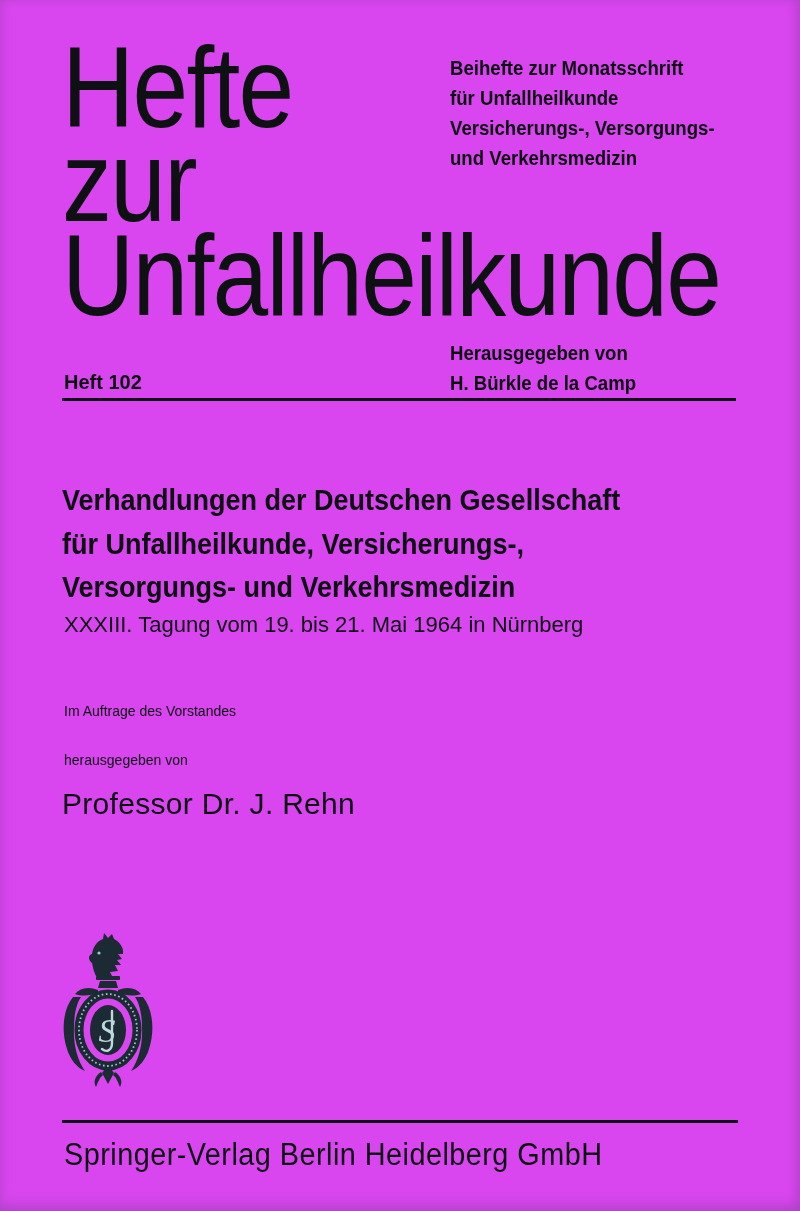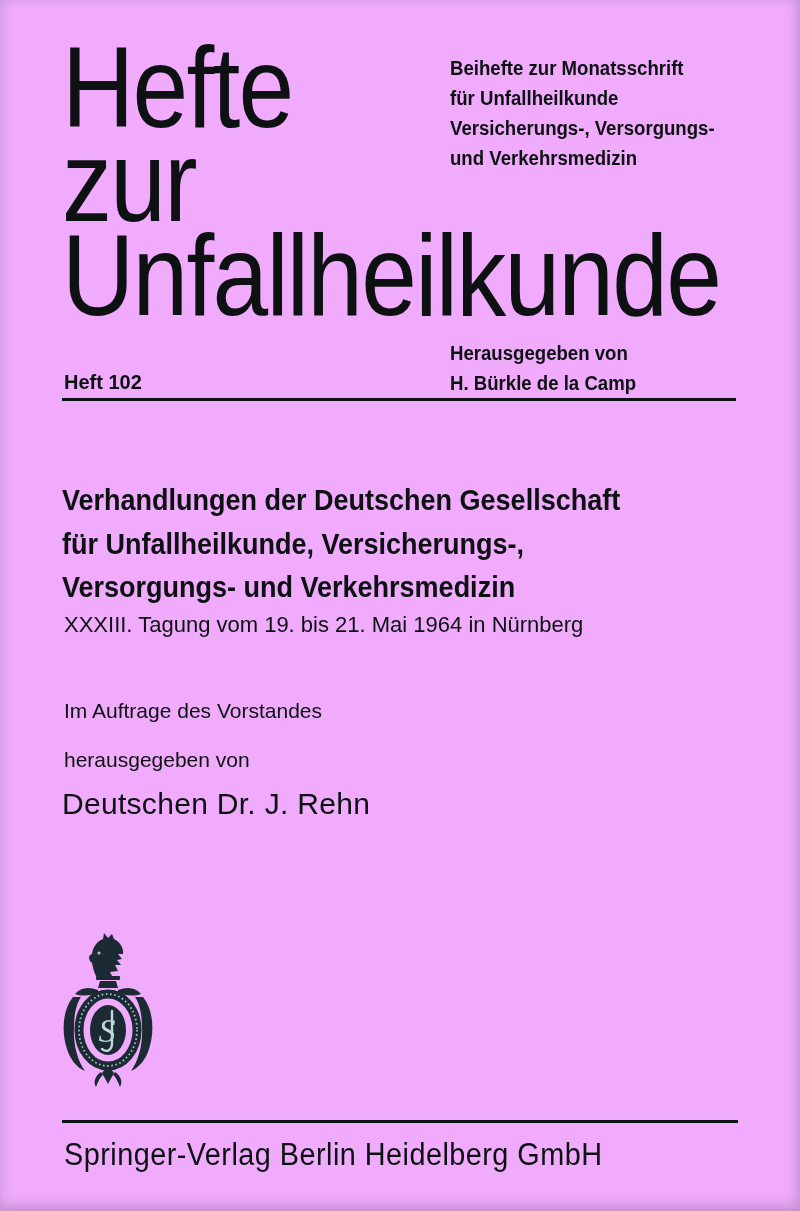--- a/index.html
+++ b/index.html
@@ -7,7 +7,7 @@
     position:relative;
     width:800px;height:1211px;
     margin:0 auto;
-    background:#f0abfc;
+    background:#d946ef;
     overflow:hidden;
     font-family:"Liberation Sans", sans-serif;
     color:#0d1112;

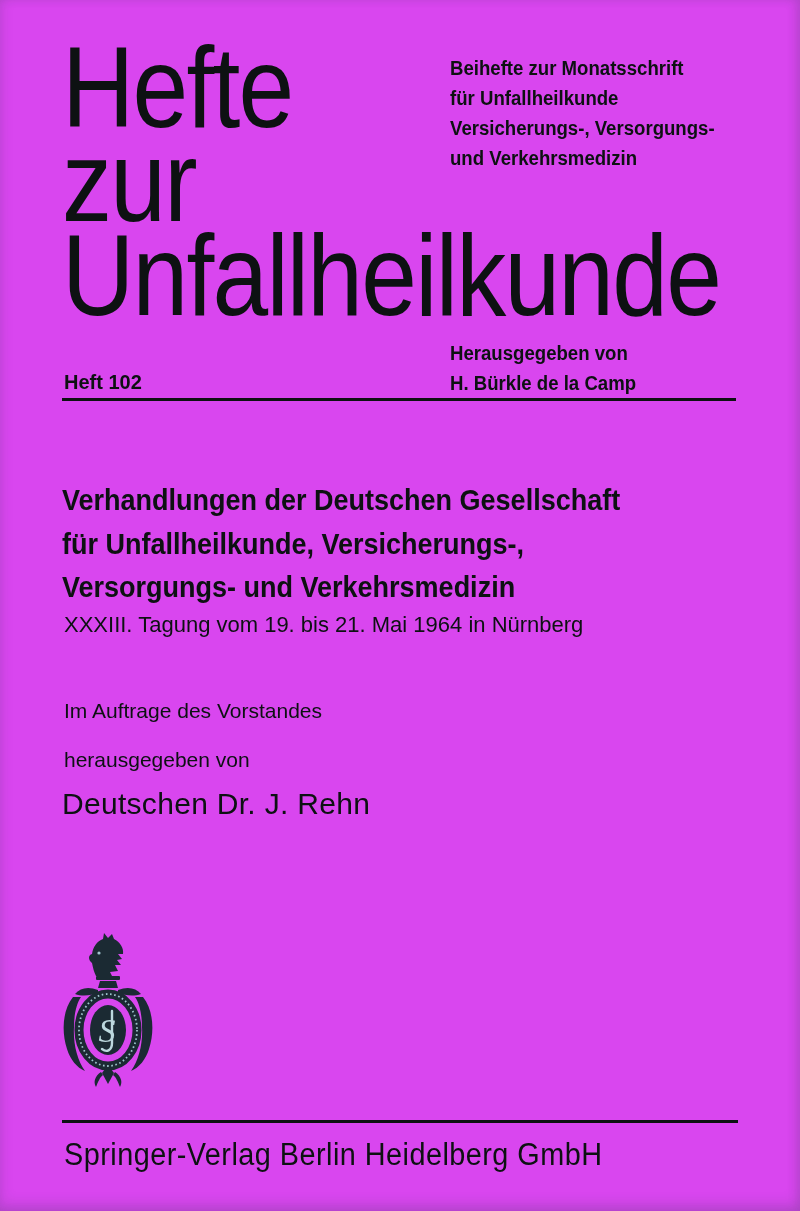--- a/index.html
+++ b/index.html
@@ -55,7 +55,7 @@
     font-size:22px;line-height:30px;font-weight:400;
     white-space:nowrap;
   }
-  .commission-line{font-size:21px;line-height:28px;font-weight:400;white-space:nowrap;}
+  .commission-line{font-size:14px;line-height:28px;font-weight:400;white-space:nowrap;}
   .commission-1{left:64px;top:697px;}
   .commission-2{left:64px;top:746px;}
   .volume-editor{

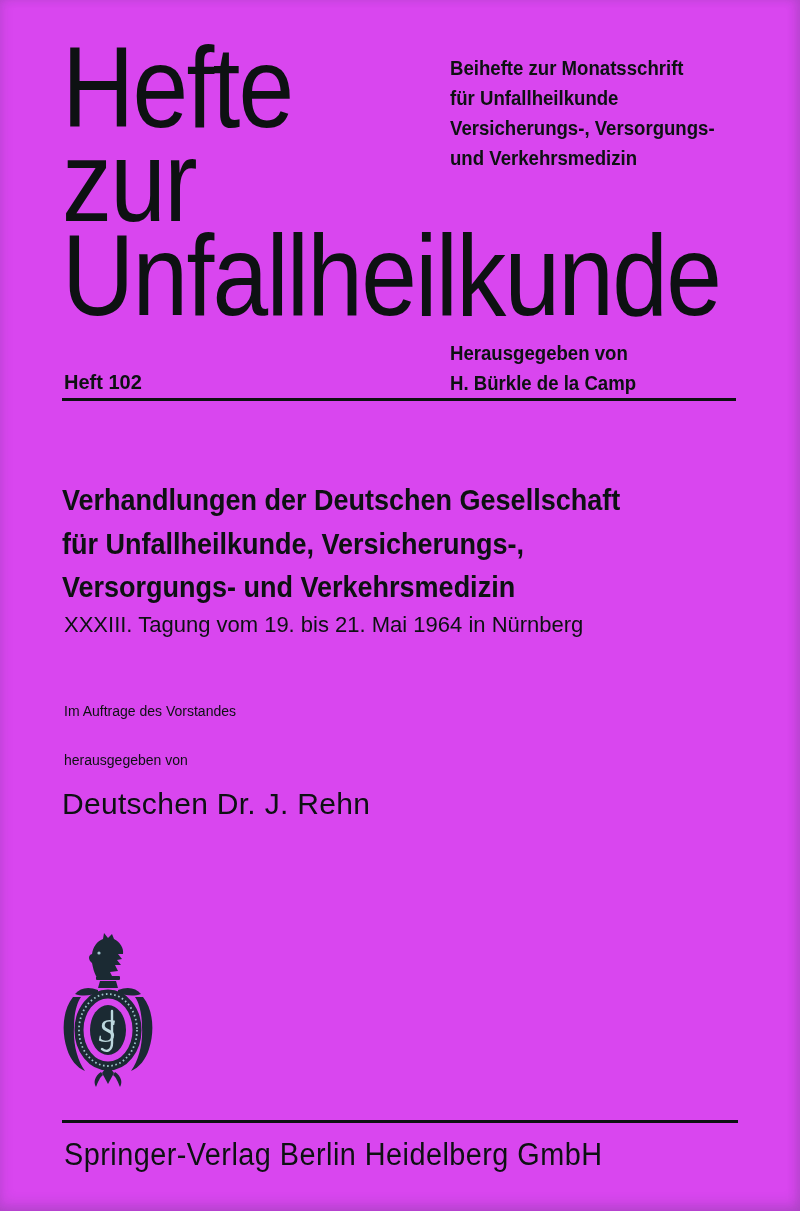--- a/index.html
+++ b/index.html
@@ -110,7 +110,7 @@
   <div class="abs commission-line commission-1">Im Auftrage des Vorstandes</div>
   <div class="abs commission-line commission-2">herausgegeben von</div>
 
-  <div class="abs volume-editor">Deutschen Dr. J. Rehn</div>
+  <div class="abs volume-editor">Professor Dr. J. Rehn</div>
 
   <svg class="abs emblem" viewBox="0 0 100 160" xmlns="http://www.w3.org/2000/svg" aria-hidden="true">
     <g fill="#1b2a33" stroke="none">

